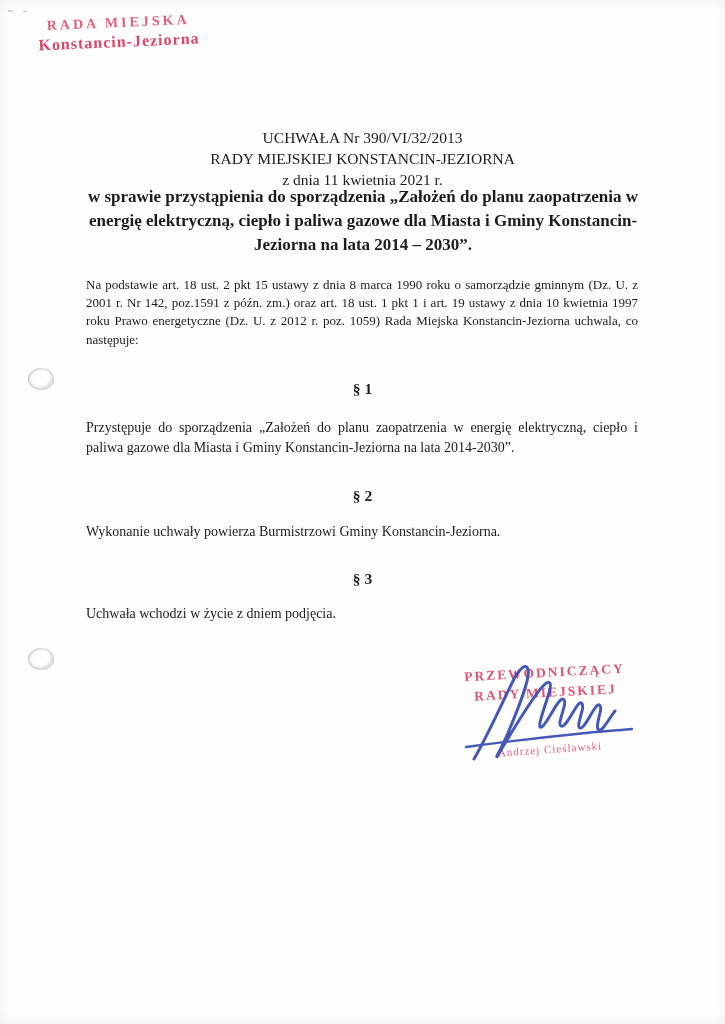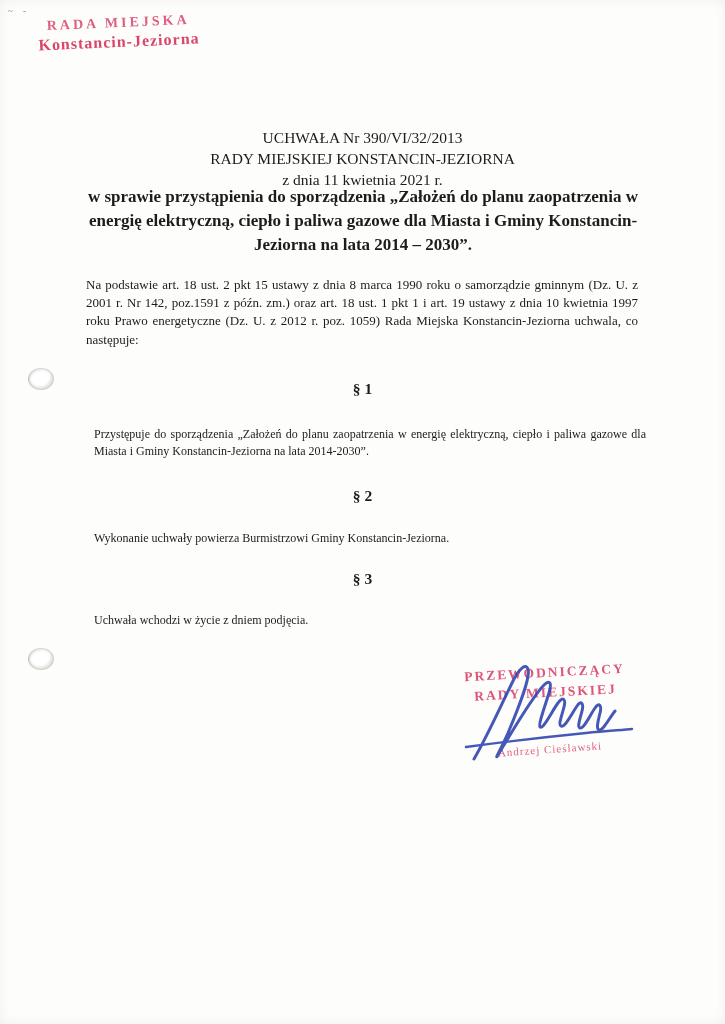--- a/index.html
+++ b/index.html
@@ -107,9 +107,9 @@
     position: absolute;
     left: 86px;
     width: 552px;
-    font-size: 12px;
+    font-size: 14px;
     line-height: 1.4;
-    margin: 8px;
+    margin: 0;
   }
   .bp-1 { top: 418px; text-align: justify; }
   .bp-2 { top: 522px; }

